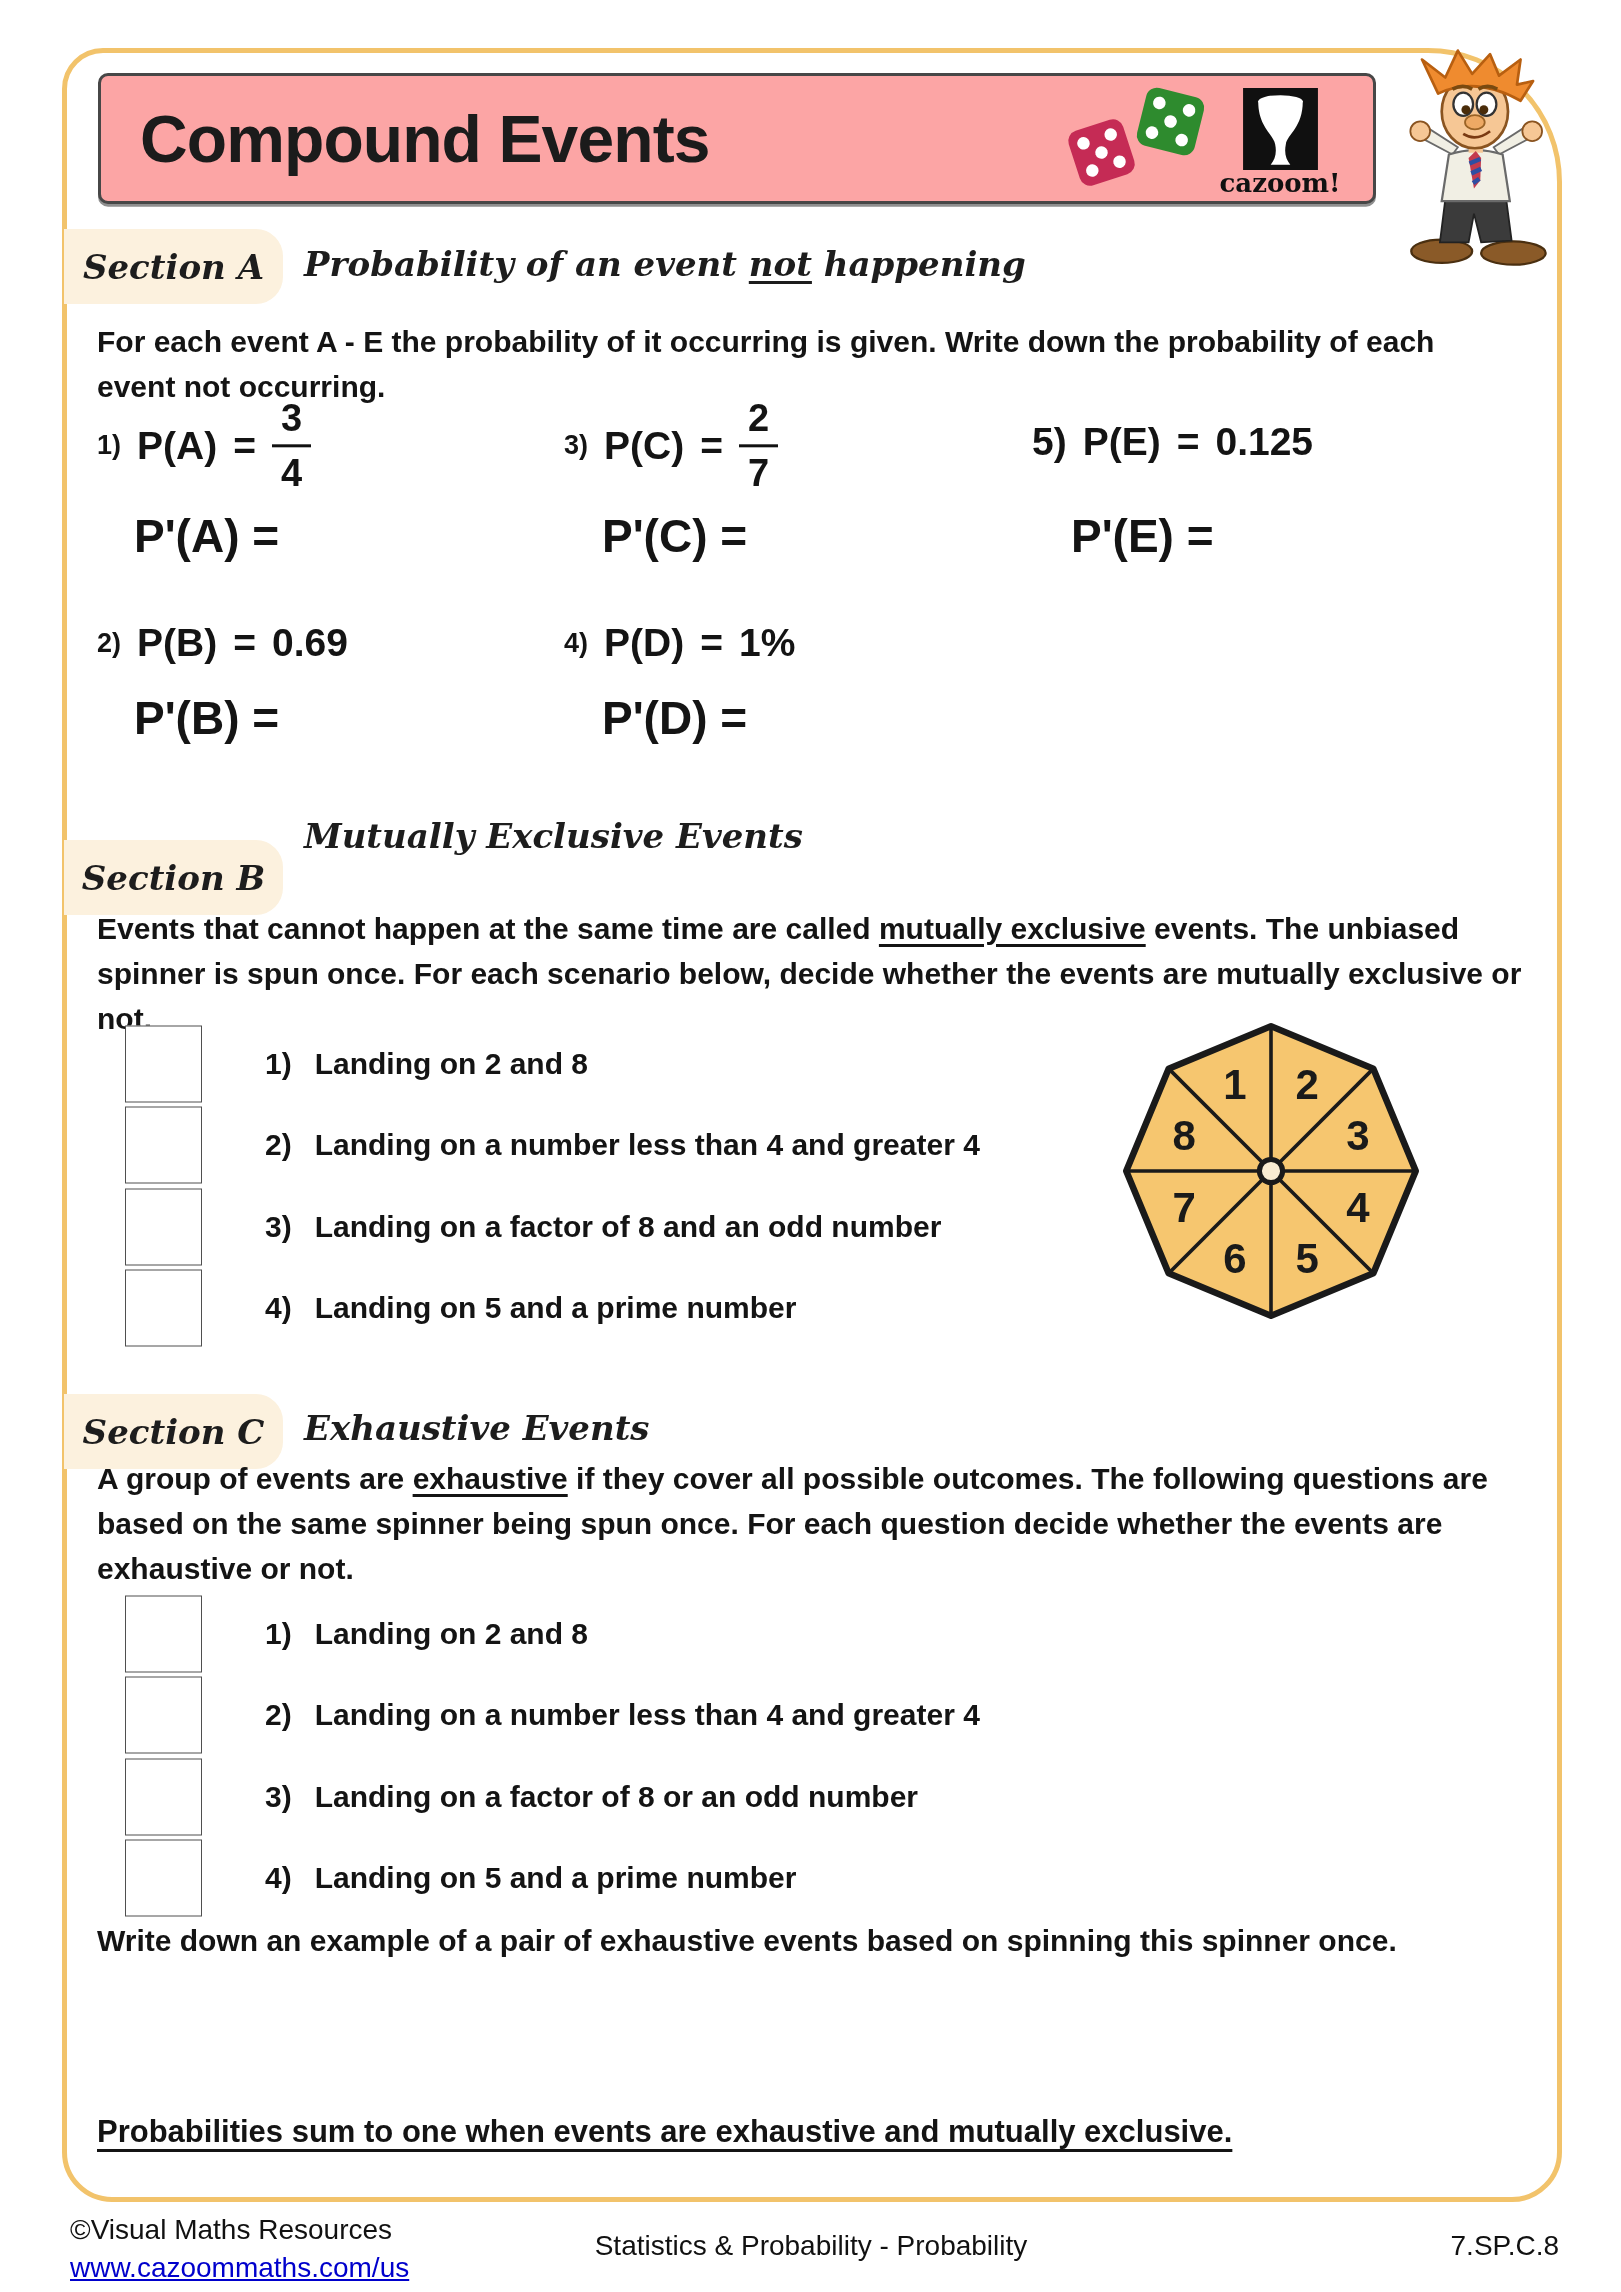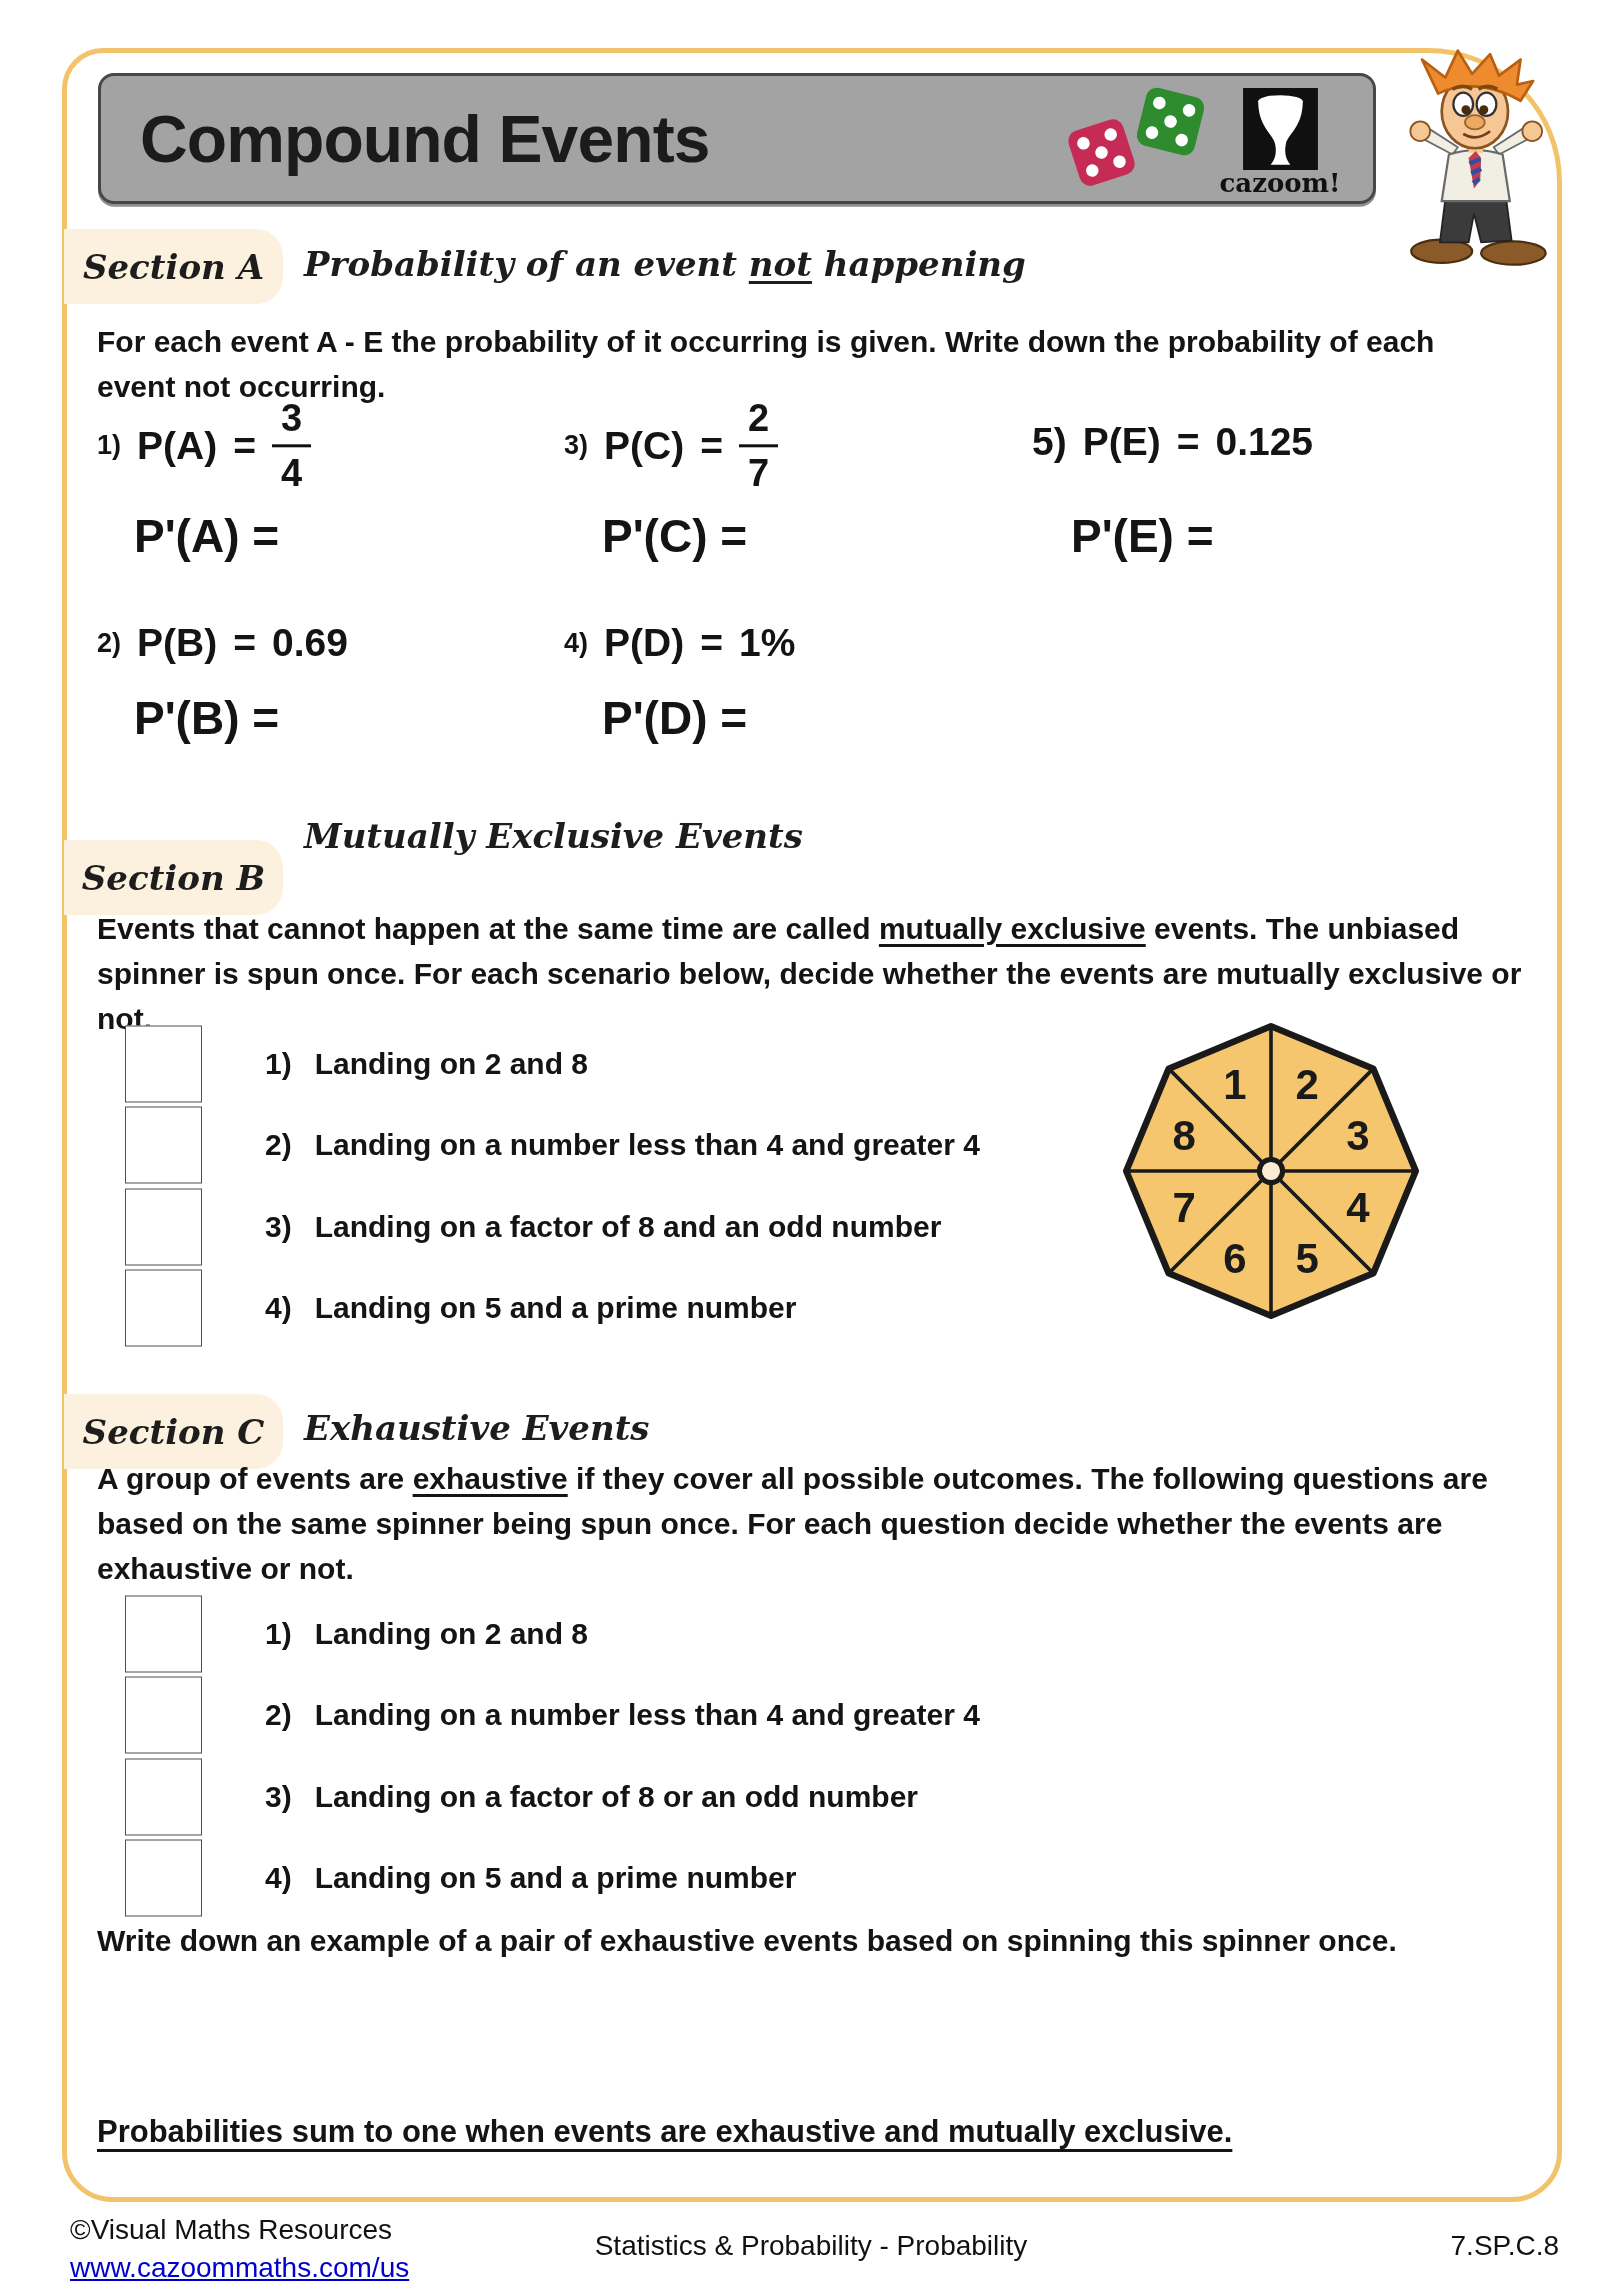--- a/index.html
+++ b/index.html
@@ -10,7 +10,7 @@
          border:5.4px solid #f2c36b;border-radius:41px 134px 50px 50px;background:#fff;}
 
   .title-box{position:absolute;left:98px;top:73px;width:1272px;height:125px;
-             background:#a3a3a3;border:3.6px solid #474747;border-radius:16px;
+             background:#fca5a5;border:3.6px solid #474747;border-radius:10px;
              box-shadow:0 2.7px 0 #8f8f8f;text-align:center;}
   .page-title{position:absolute;left:39px;top:0;height:125px;display:flex;align-items:center;
               font-size:66px;font-weight:800;letter-spacing:-0.9px;color:#1b1b1b;margin:0;}

